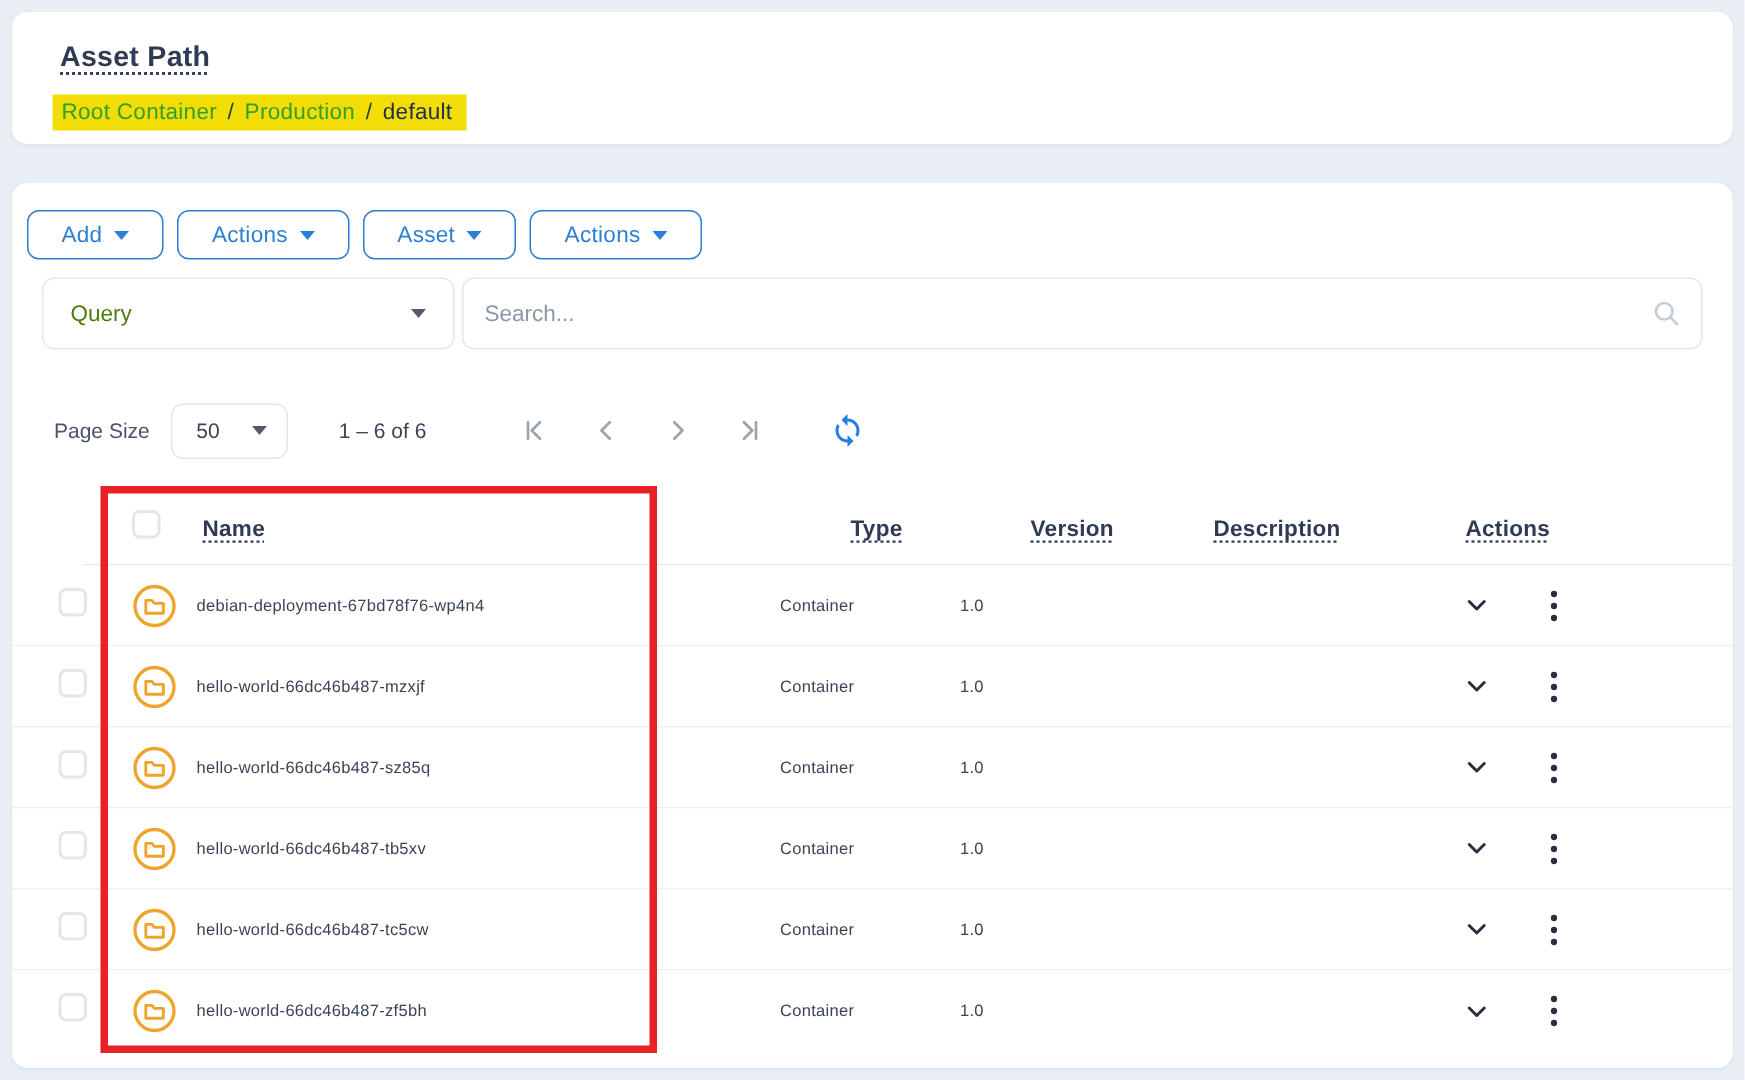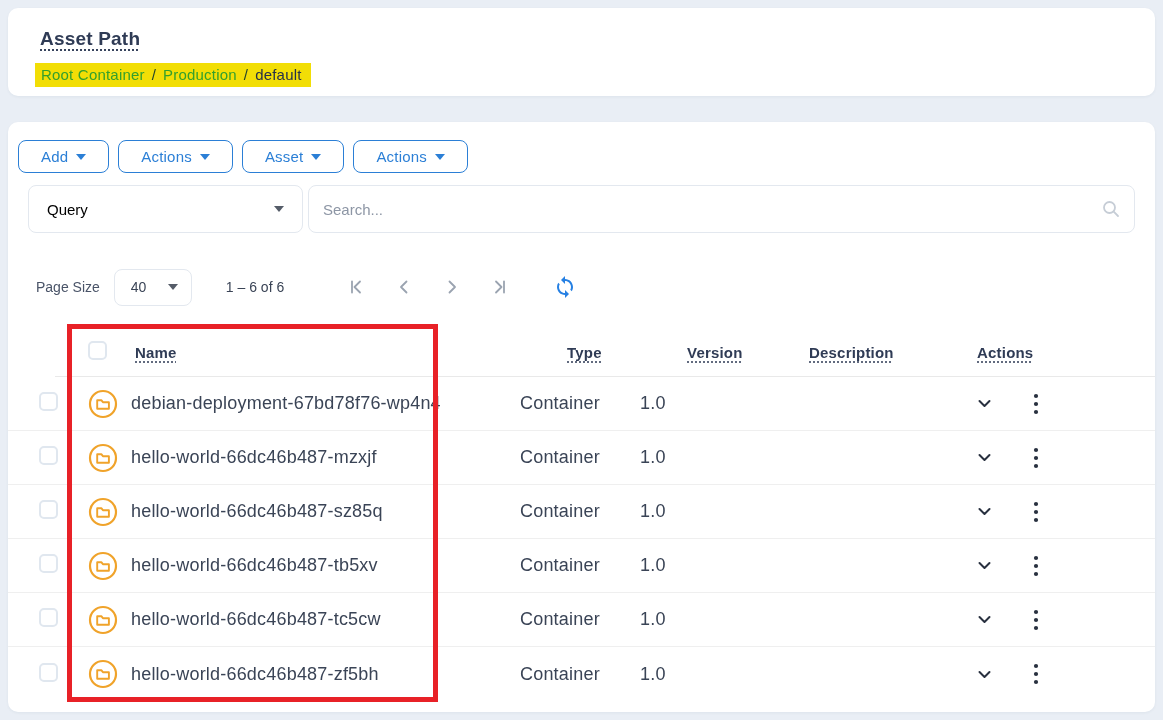--- a/index.html
+++ b/index.html
@@ -56,7 +56,7 @@
   .query-select {
     width:275px; height:48px; border:1px solid #e3e8ef; border-radius:8px;
     display:flex; align-items:center; justify-content:space-between;
-    padding:0 18px 0 18px; font-size:15px; color:#000000; cursor:pointer;
+    padding:0 18px 0 18px; font-size:15px; color:#4d7c0f; cursor:pointer;
     background:#fff;
   }
   .search-box {

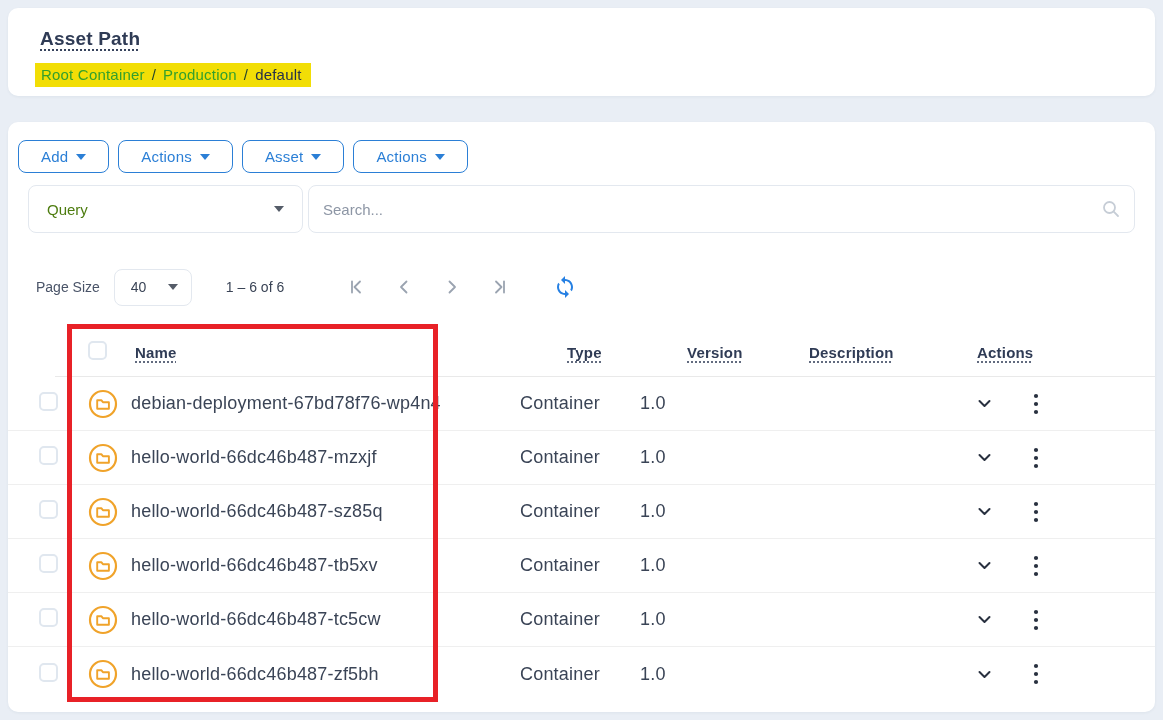--- a/index.html
+++ b/index.html
@@ -166,7 +166,7 @@
   <div class="pager-row">
     <span class="pager-label">Page Size</span>
     <div class="pagesize-select">
-      <span>40</span>
+      <span>50</span>
       <span class="tri-gray"></span>
     </div>
     <span class="range-text">1 – 6 of 6</span>

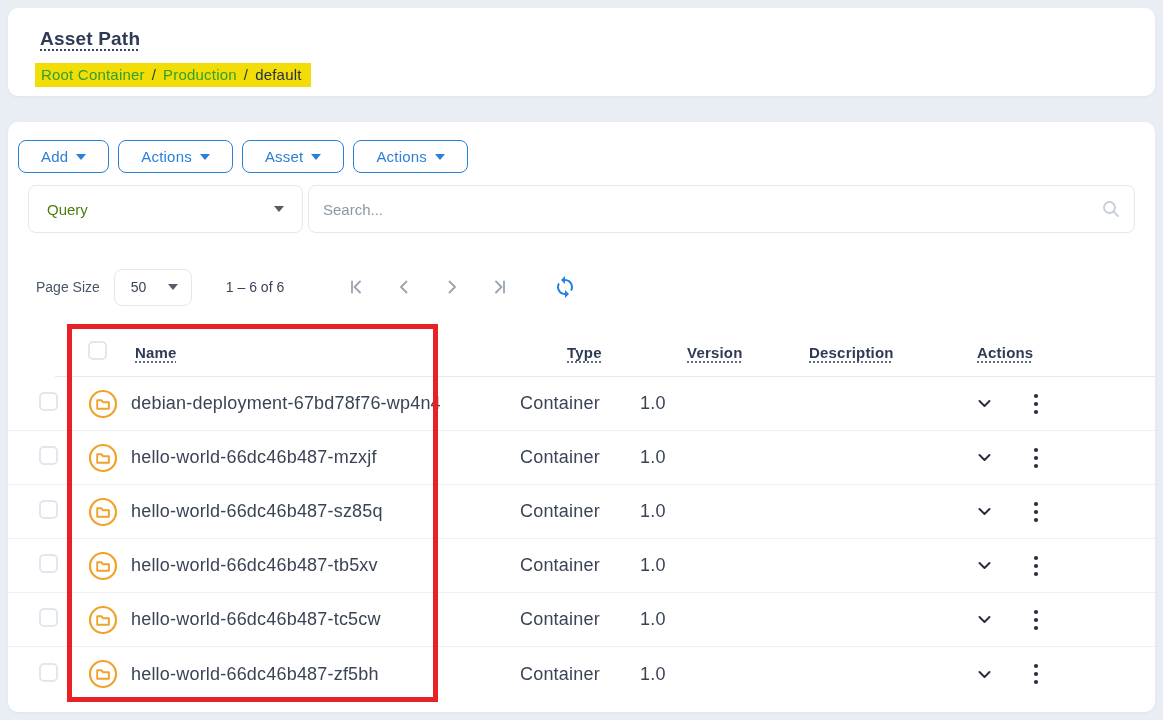--- a/index.html
+++ b/index.html
@@ -98,7 +98,7 @@
   }
   .trow { height:54px; border-bottom:1px solid #efefef; background:#fff; }
   .trow:last-child { border-bottom:none; }
-  .cell { font-size:18px; color:#3a4456; letter-spacing:.2px; }
+  .cell { font-size:11px; color:#3a4456; letter-spacing:.2px; }
   .cell-name { display:flex; align-items:center; gap:13px; }
   .checkbox {
     width:19px; height:19px; border:2px solid #e0e7ef; border-radius:5px;

